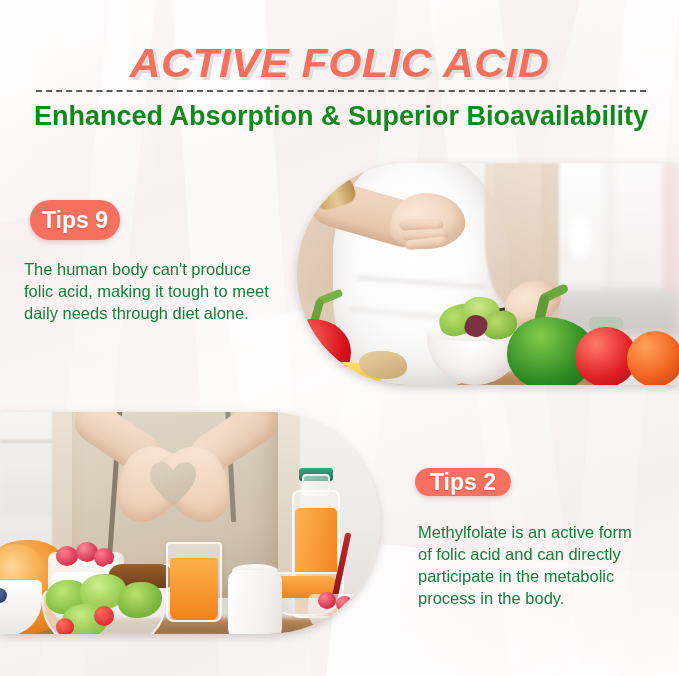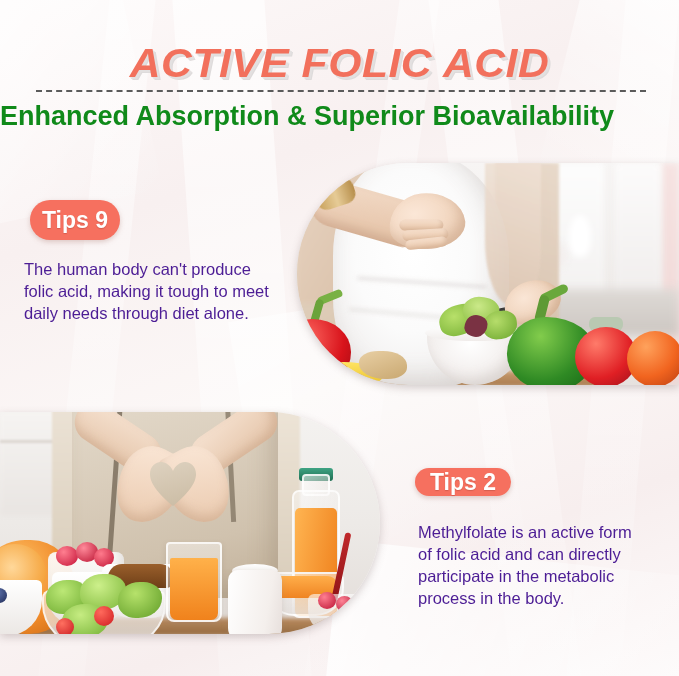--- a/index.html
+++ b/index.html
@@ -38,7 +38,7 @@
   }
   #subtitle{
     position:absolute; left:0; top:101px; width:648px;
-    text-align:left;
+    text-align:right;
     font-size:27px; font-weight:bold; color:#108a1a;
     white-space:nowrap;
   }

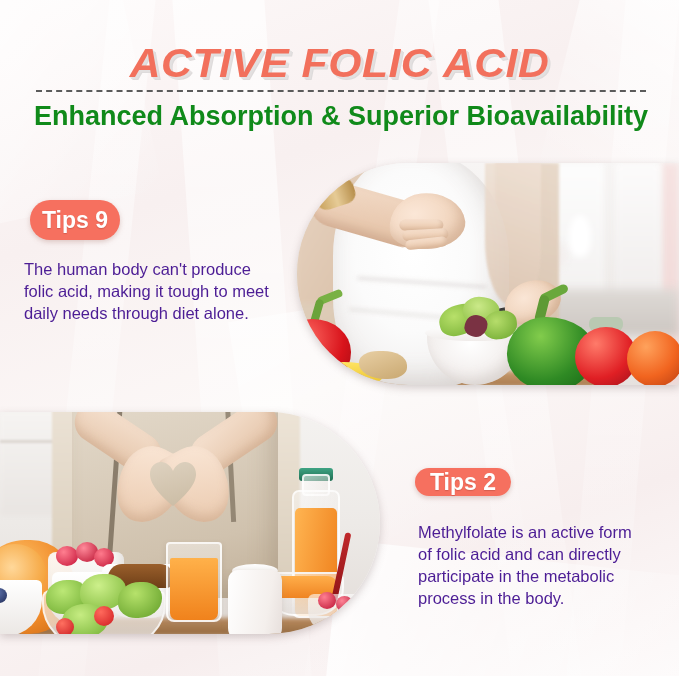--- a/index.html
+++ b/index.html
@@ -254,7 +254,7 @@
   #tips2-badge{ left:415px; top:468px; width:96px; height:28px; }
   .tips-text{
     position:absolute; z-index:6;
-    font-size:16.5px; line-height:22px; color:#4c1d95;
+    font-size:16.5px; line-height:22px; color:#15803d;
     white-space:pre-line;
   }
   #tips1-text{ left:24px; top:258px; width:278px; }

